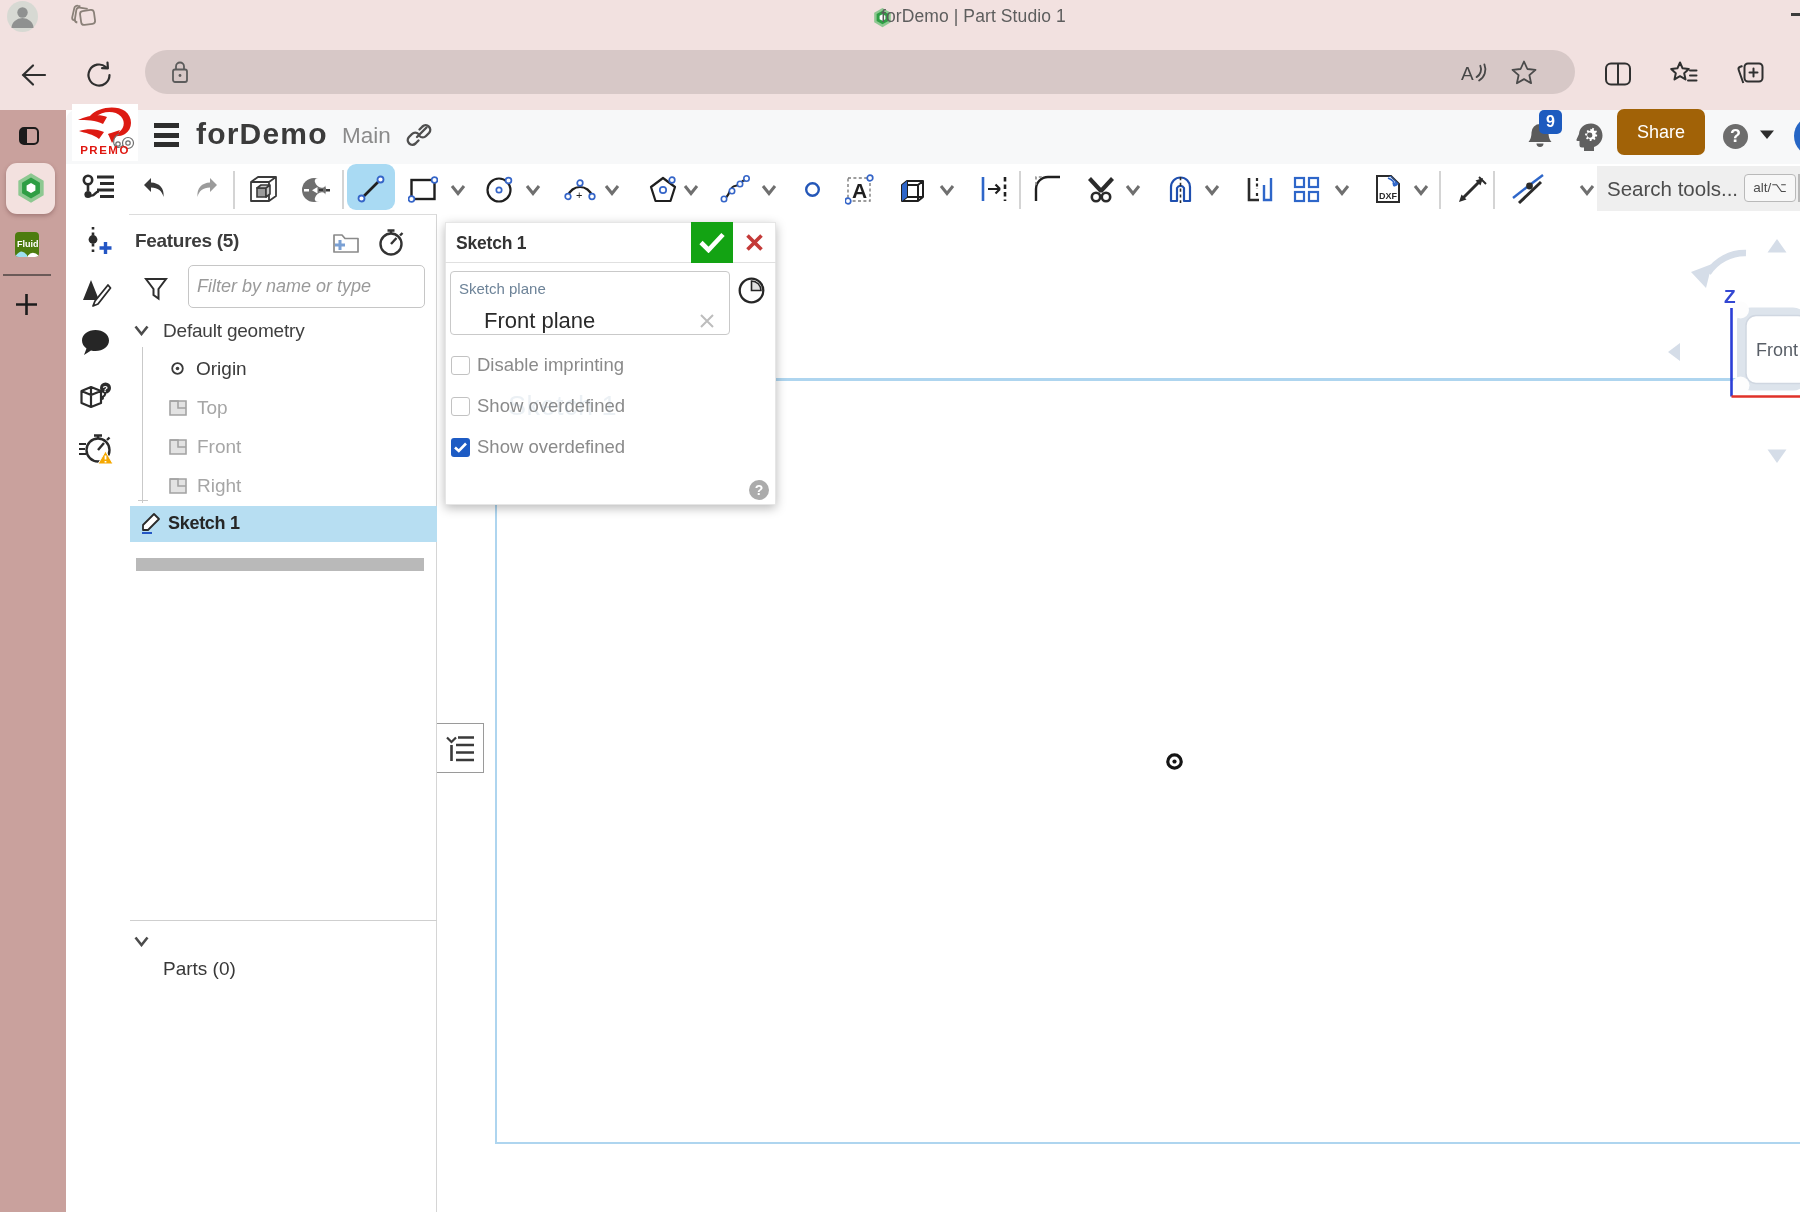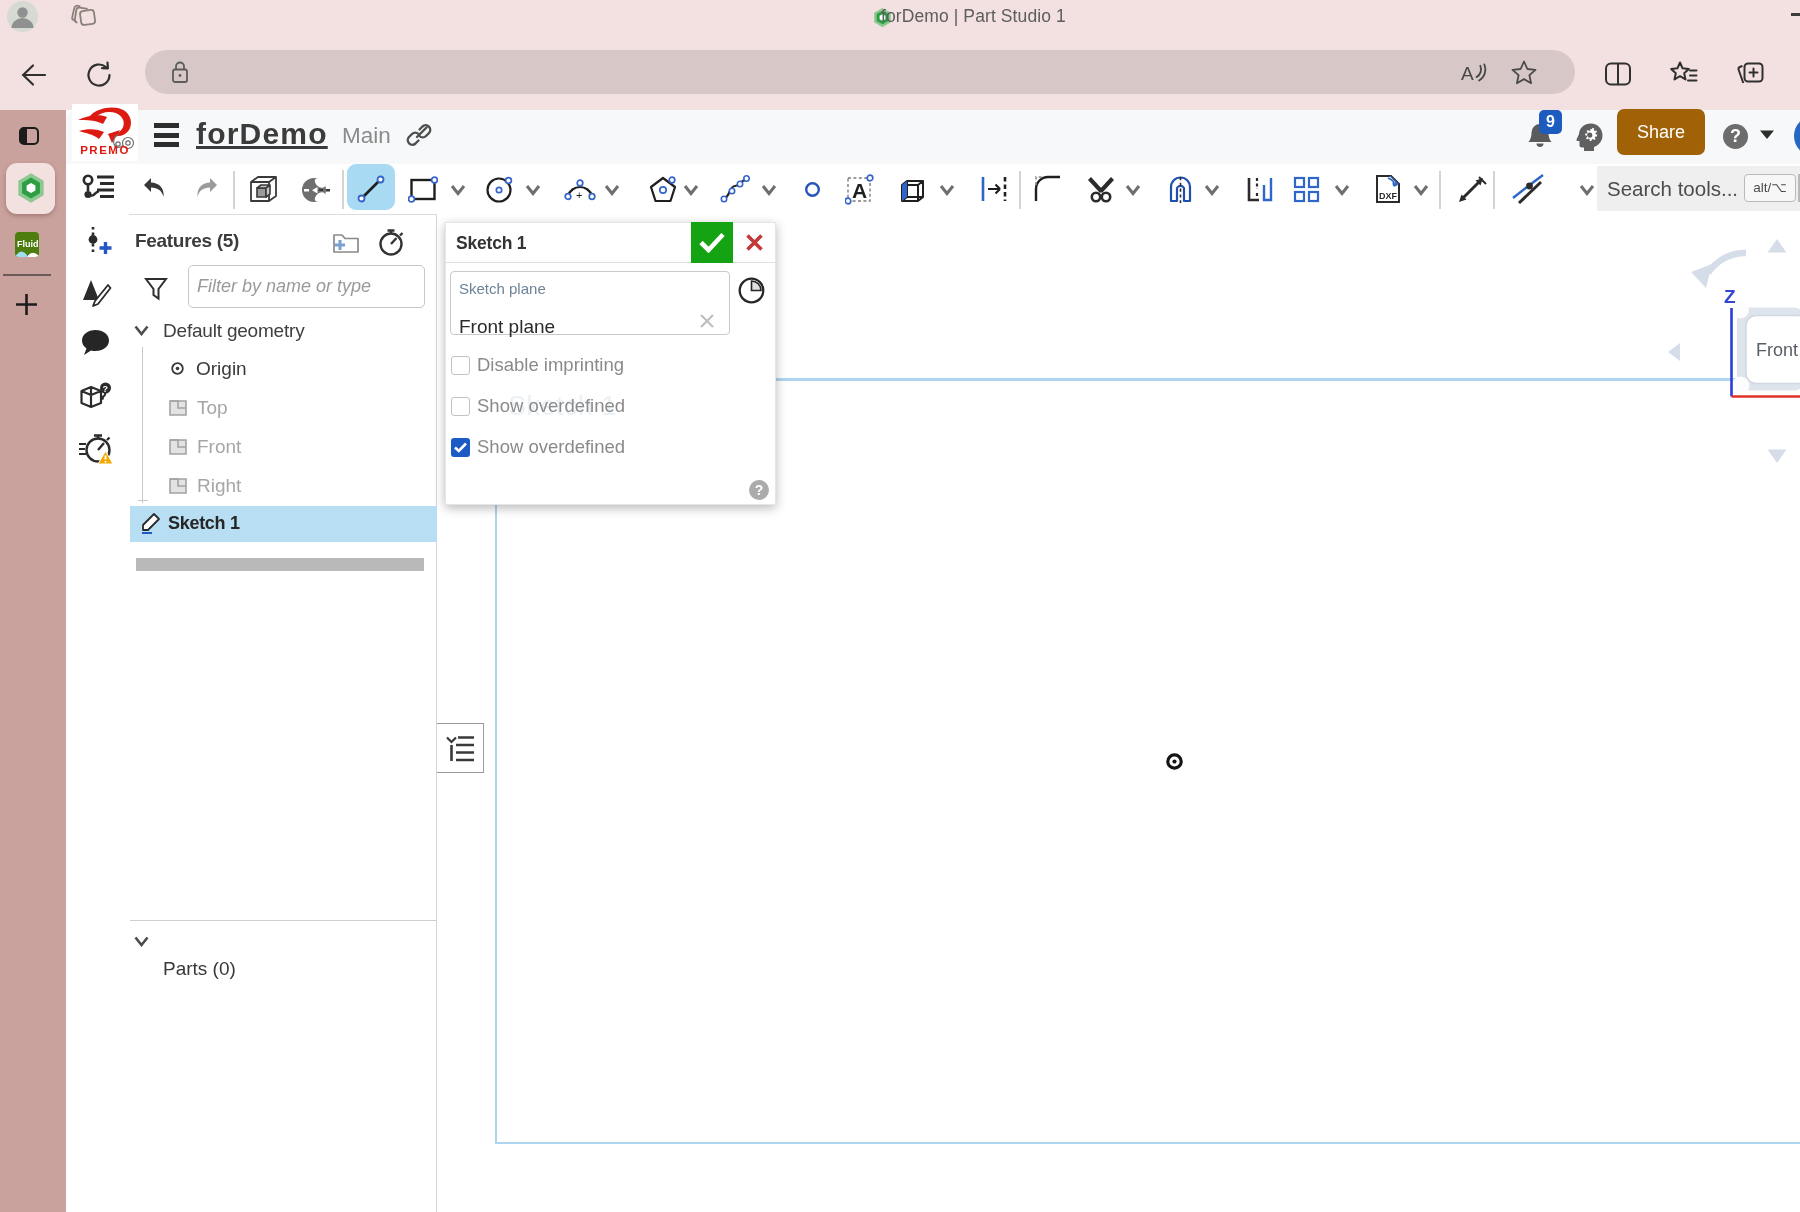--- a/index.html
+++ b/index.html
@@ -146,7 +146,7 @@
 <div class="abs" style="left:154px;top:123px;width:25px;height:5px;background:#2d2d2d;"></div>
 <div class="abs" style="left:154px;top:132.5px;width:25px;height:5px;background:#2d2d2d;"></div>
 <div class="abs" style="left:154px;top:142px;width:25px;height:5px;background:#2d2d2d;"></div>
-<div class="abs" style="left:196px;top:117px;font-size:30px;font-weight:bold;color:#3b3b3b;letter-spacing:1.2px;text-decoration:underline;">forDemo</div>
+<div class="abs" style="left:196px;top:117px;font-size:30px;font-weight:bold;color:#3b3b3b;letter-spacing:1.2px;">forDemo</div>
 <div class="abs" style="left:342px;top:123px;font-size:22.5px;color:#8b8b8b;">Main</div>
 <svg class="icon" style="left:406px;top:122px" width="26" height="26" viewBox="0 0 26 26">
   <g fill="none" stroke="#4f4f4f" stroke-width="2.4" stroke-linecap="round">

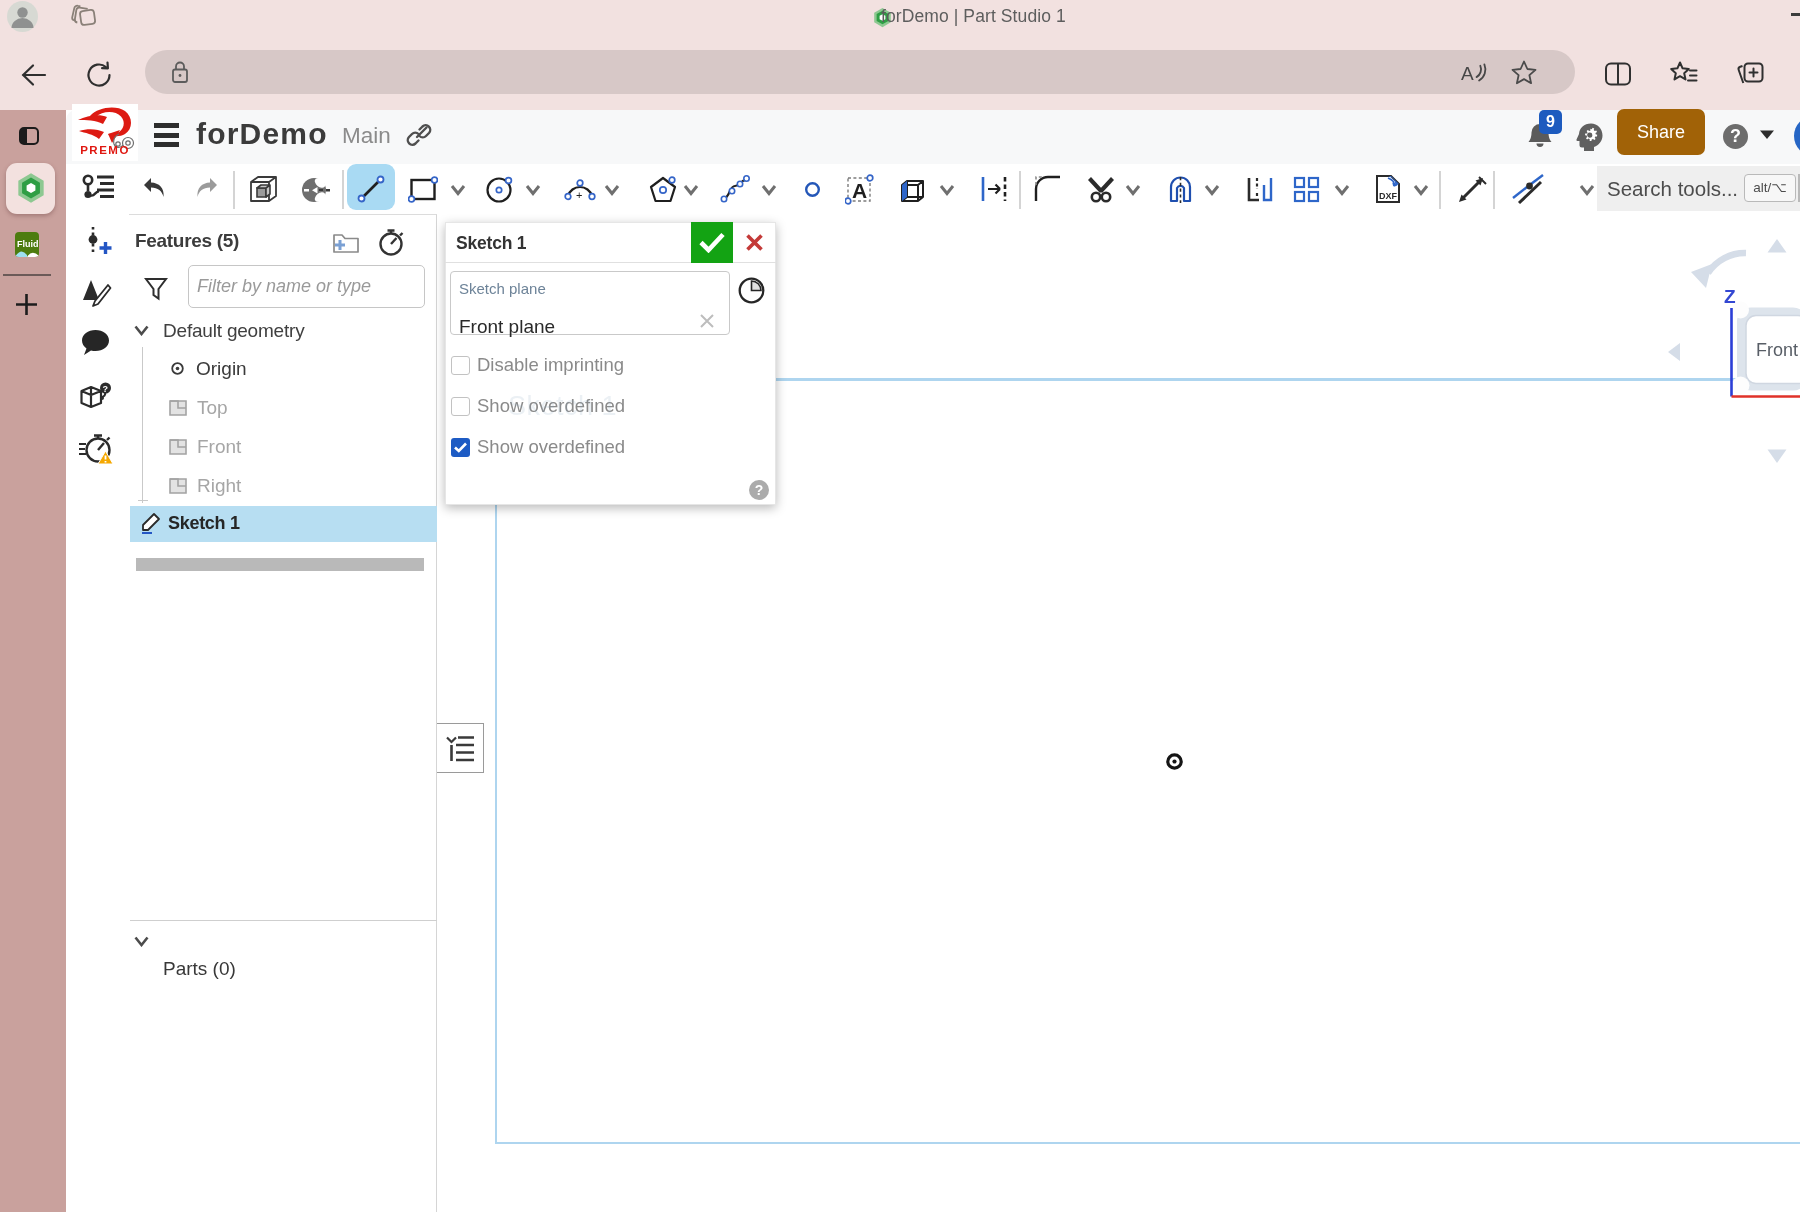--- a/index.html
+++ b/index.html
@@ -520,7 +520,7 @@
 </svg>
 <div class="abs" style="left:450px;top:271px;width:280px;height:64px;border:1px solid #c9c9c9;border-radius:4px;"></div>
 <div class="abs" style="left:459px;top:280px;font-size:15px;color:#6d8398;">Sketch plane</div>
-<div class="abs" style="left:459px;top:308px;font-size:19px;color:#2a2a2a;margin-top:8px;">Front plane</div>
+<div class="abs" style="left:484px;top:308px;font-size:22px;color:#2a2a2a;">Front plane</div>
 <svg class="icon" style="left:699px;top:313px" width="16" height="16" viewBox="0 0 16 16">
   <path d="M2 2 L14 14 M14 2 L2 14" stroke="#bdbdbd" stroke-width="2"></path>
 </svg>

